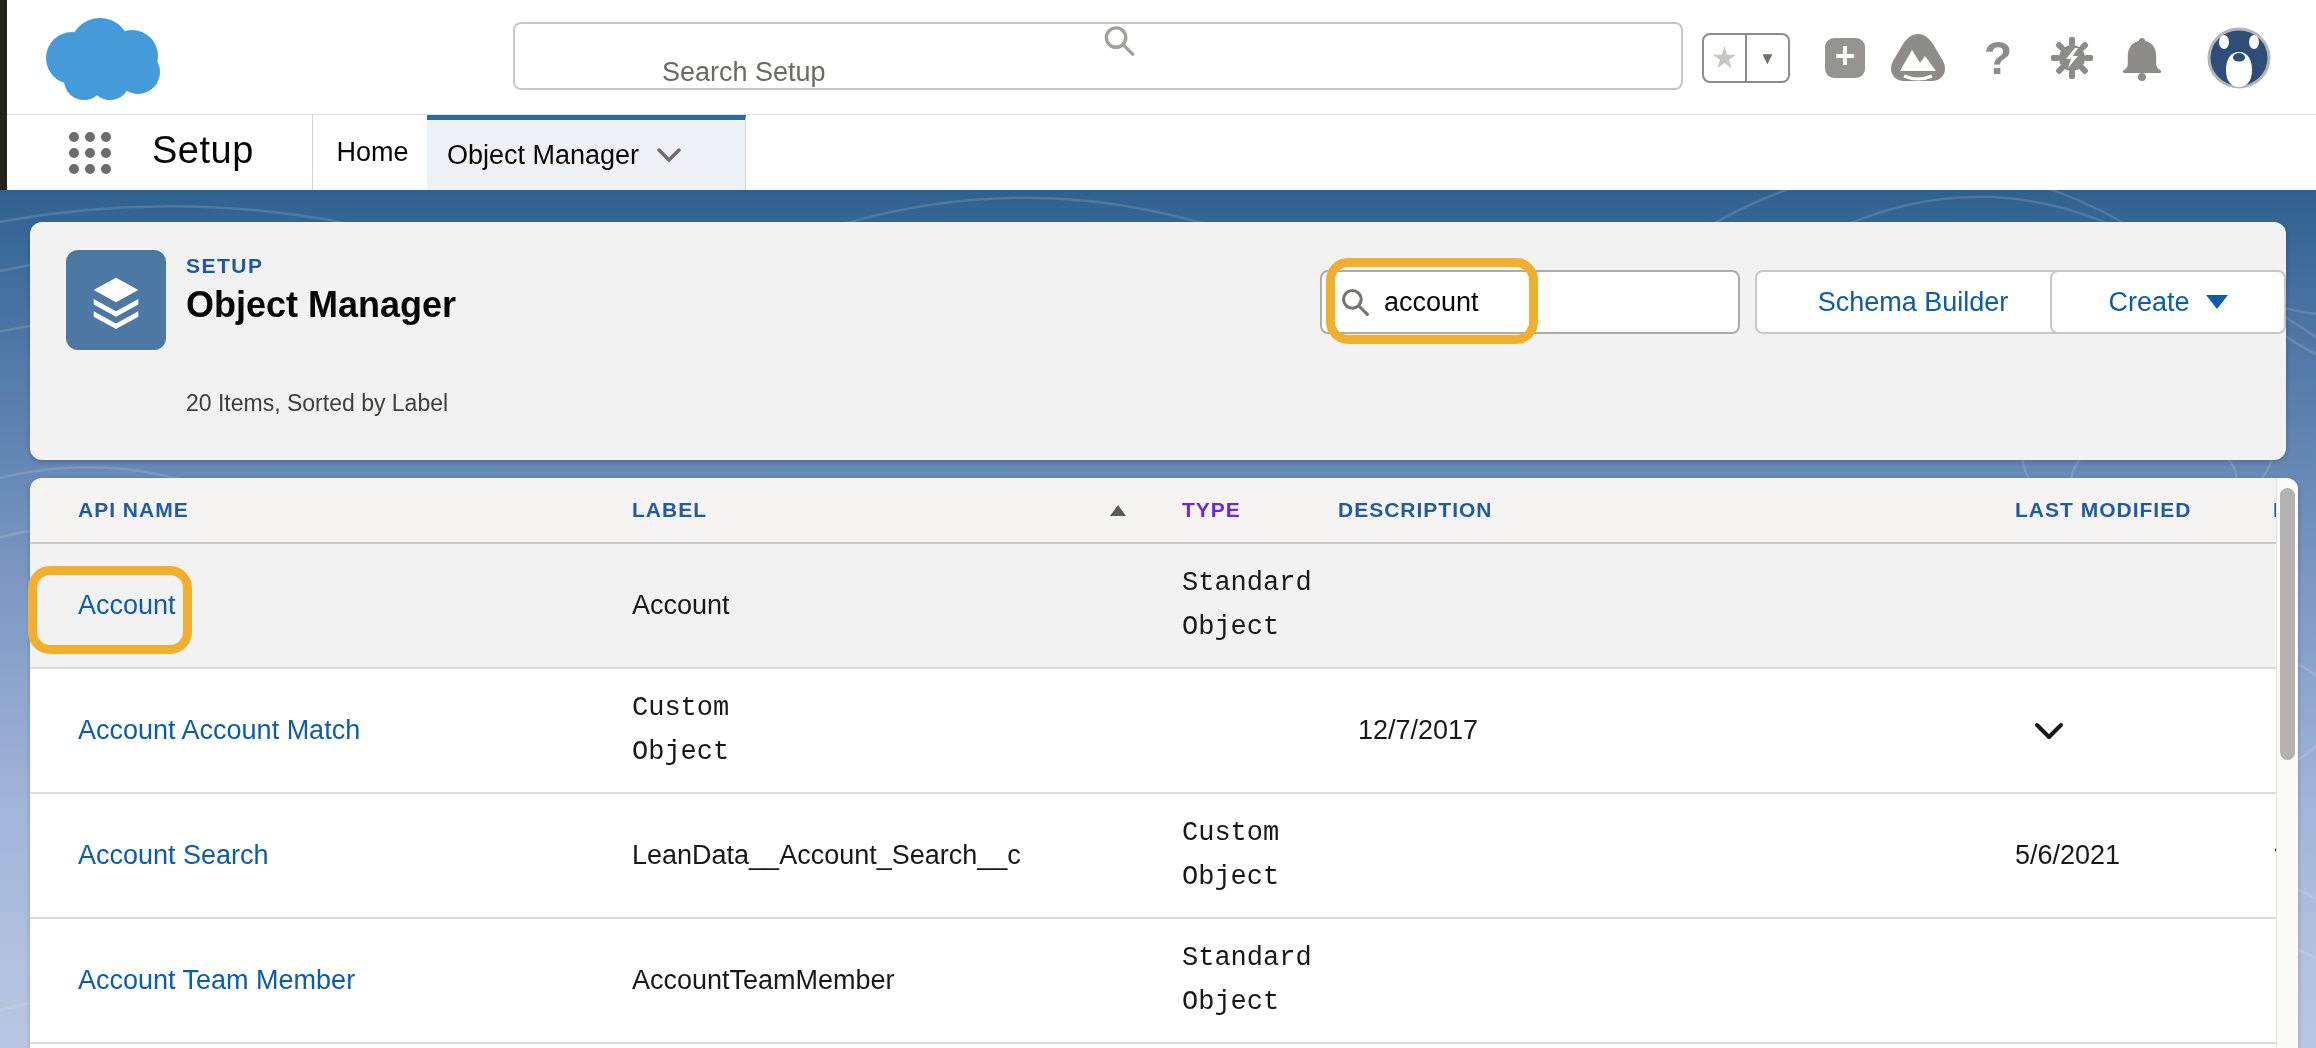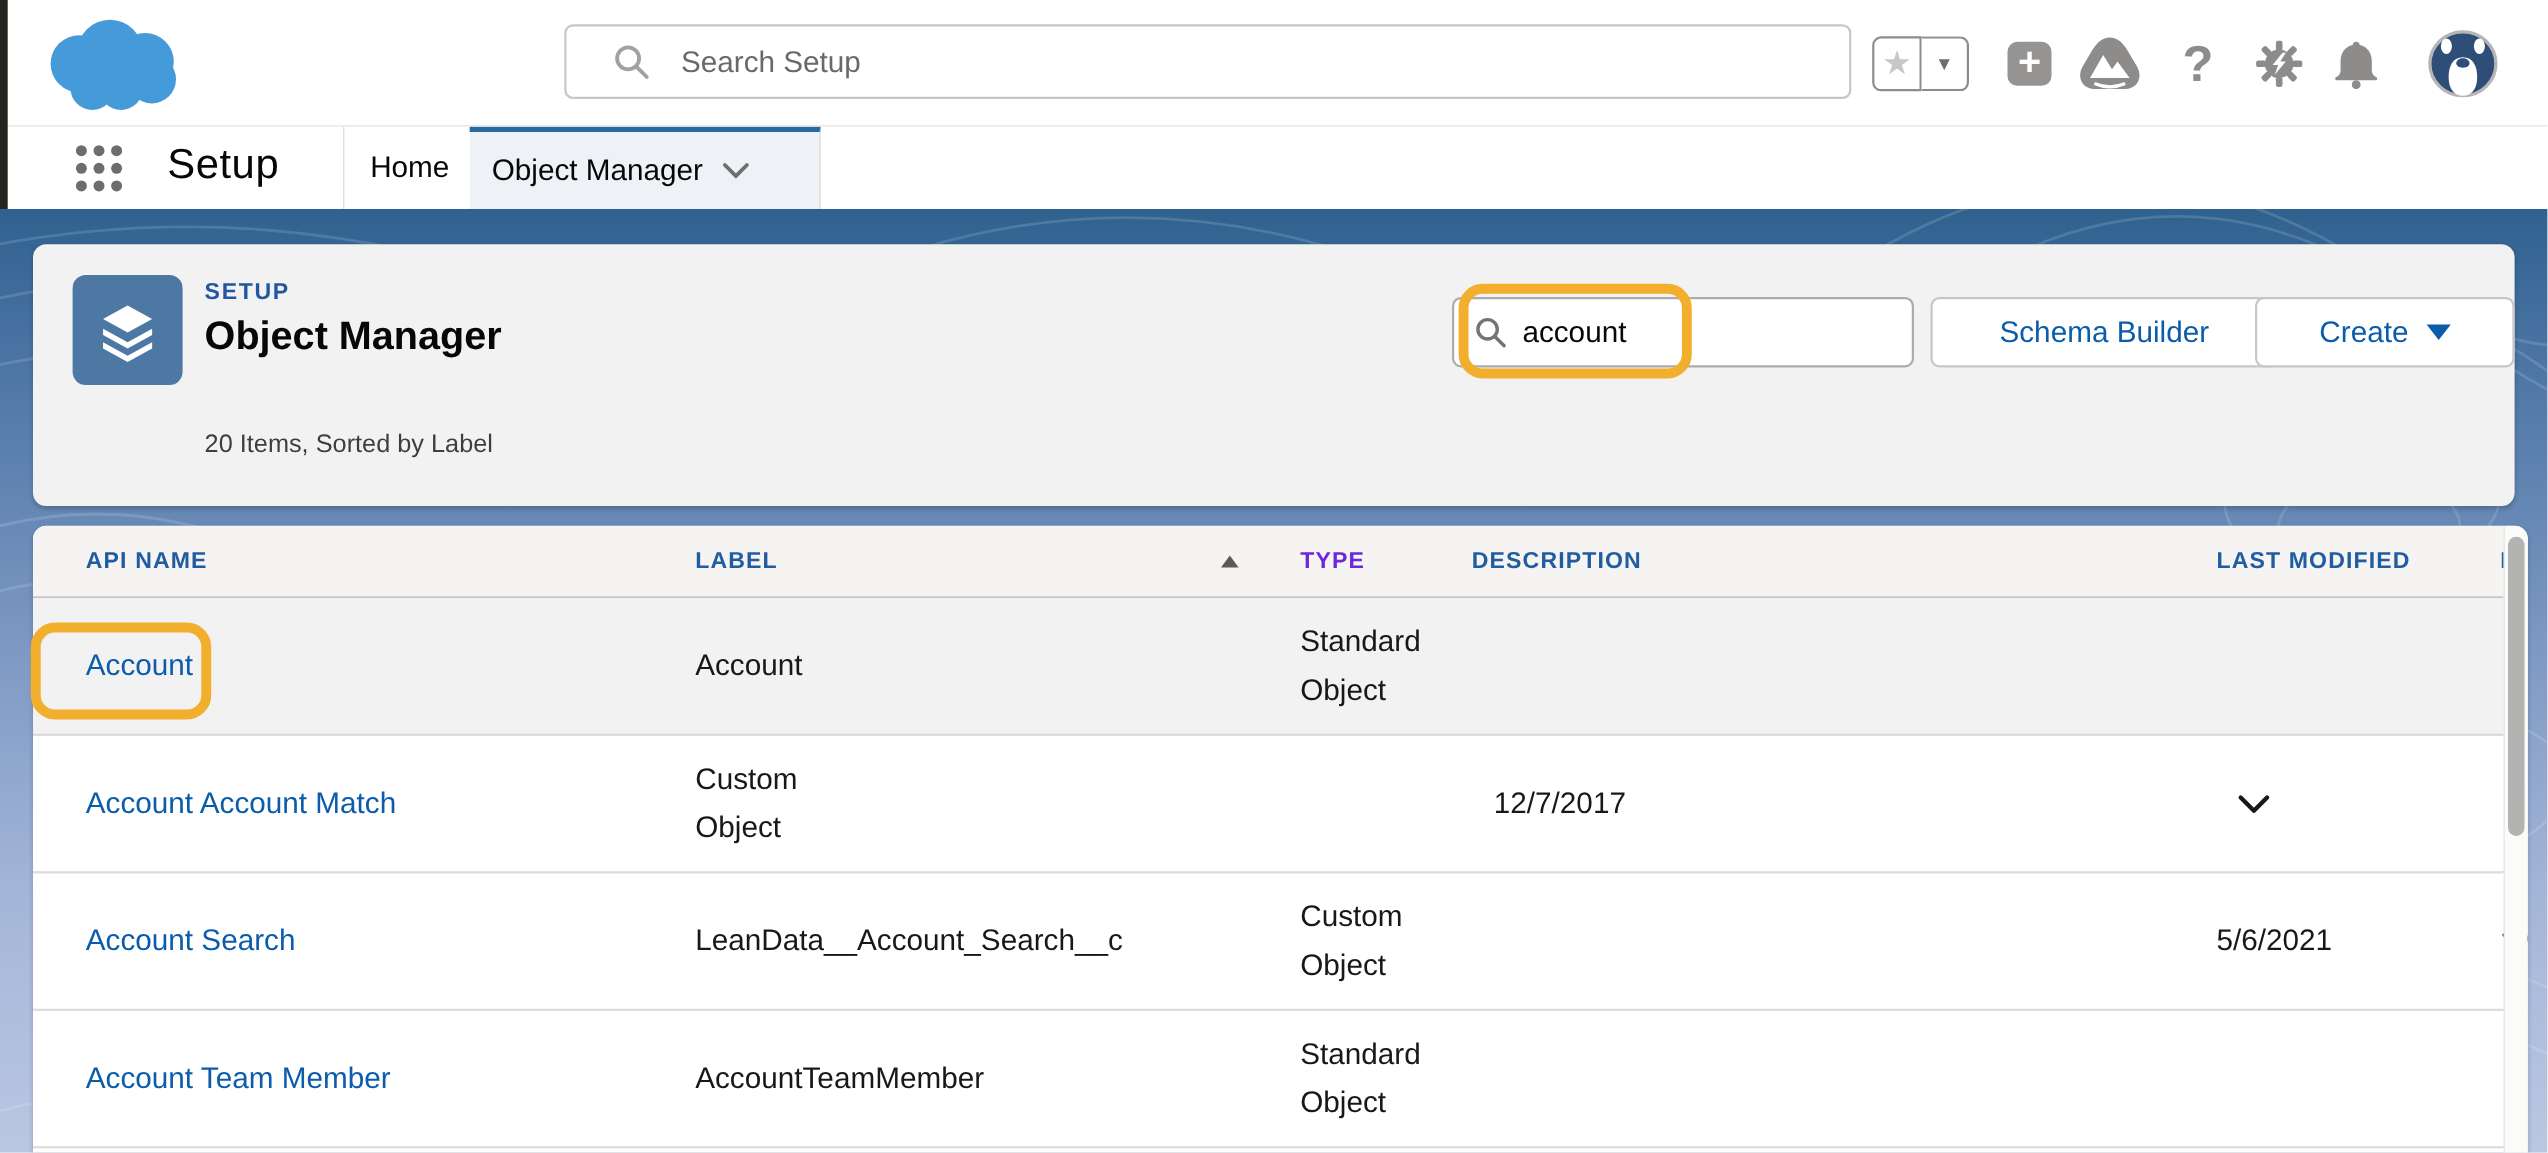--- a/index.html
+++ b/index.html
@@ -21,7 +21,7 @@
   .gsearch {
     position:absolute; left:513px; top:22px; width:1170px; height:68px;
     border:2px solid #c9c7c5; border-radius:8px; background:#fff;
-    display:flex; align-items:center;
+    display:flex; align-items:center;flex-direction:column;
   }
   .gsearch svg { margin-left:42px; }
   .gsearch input {

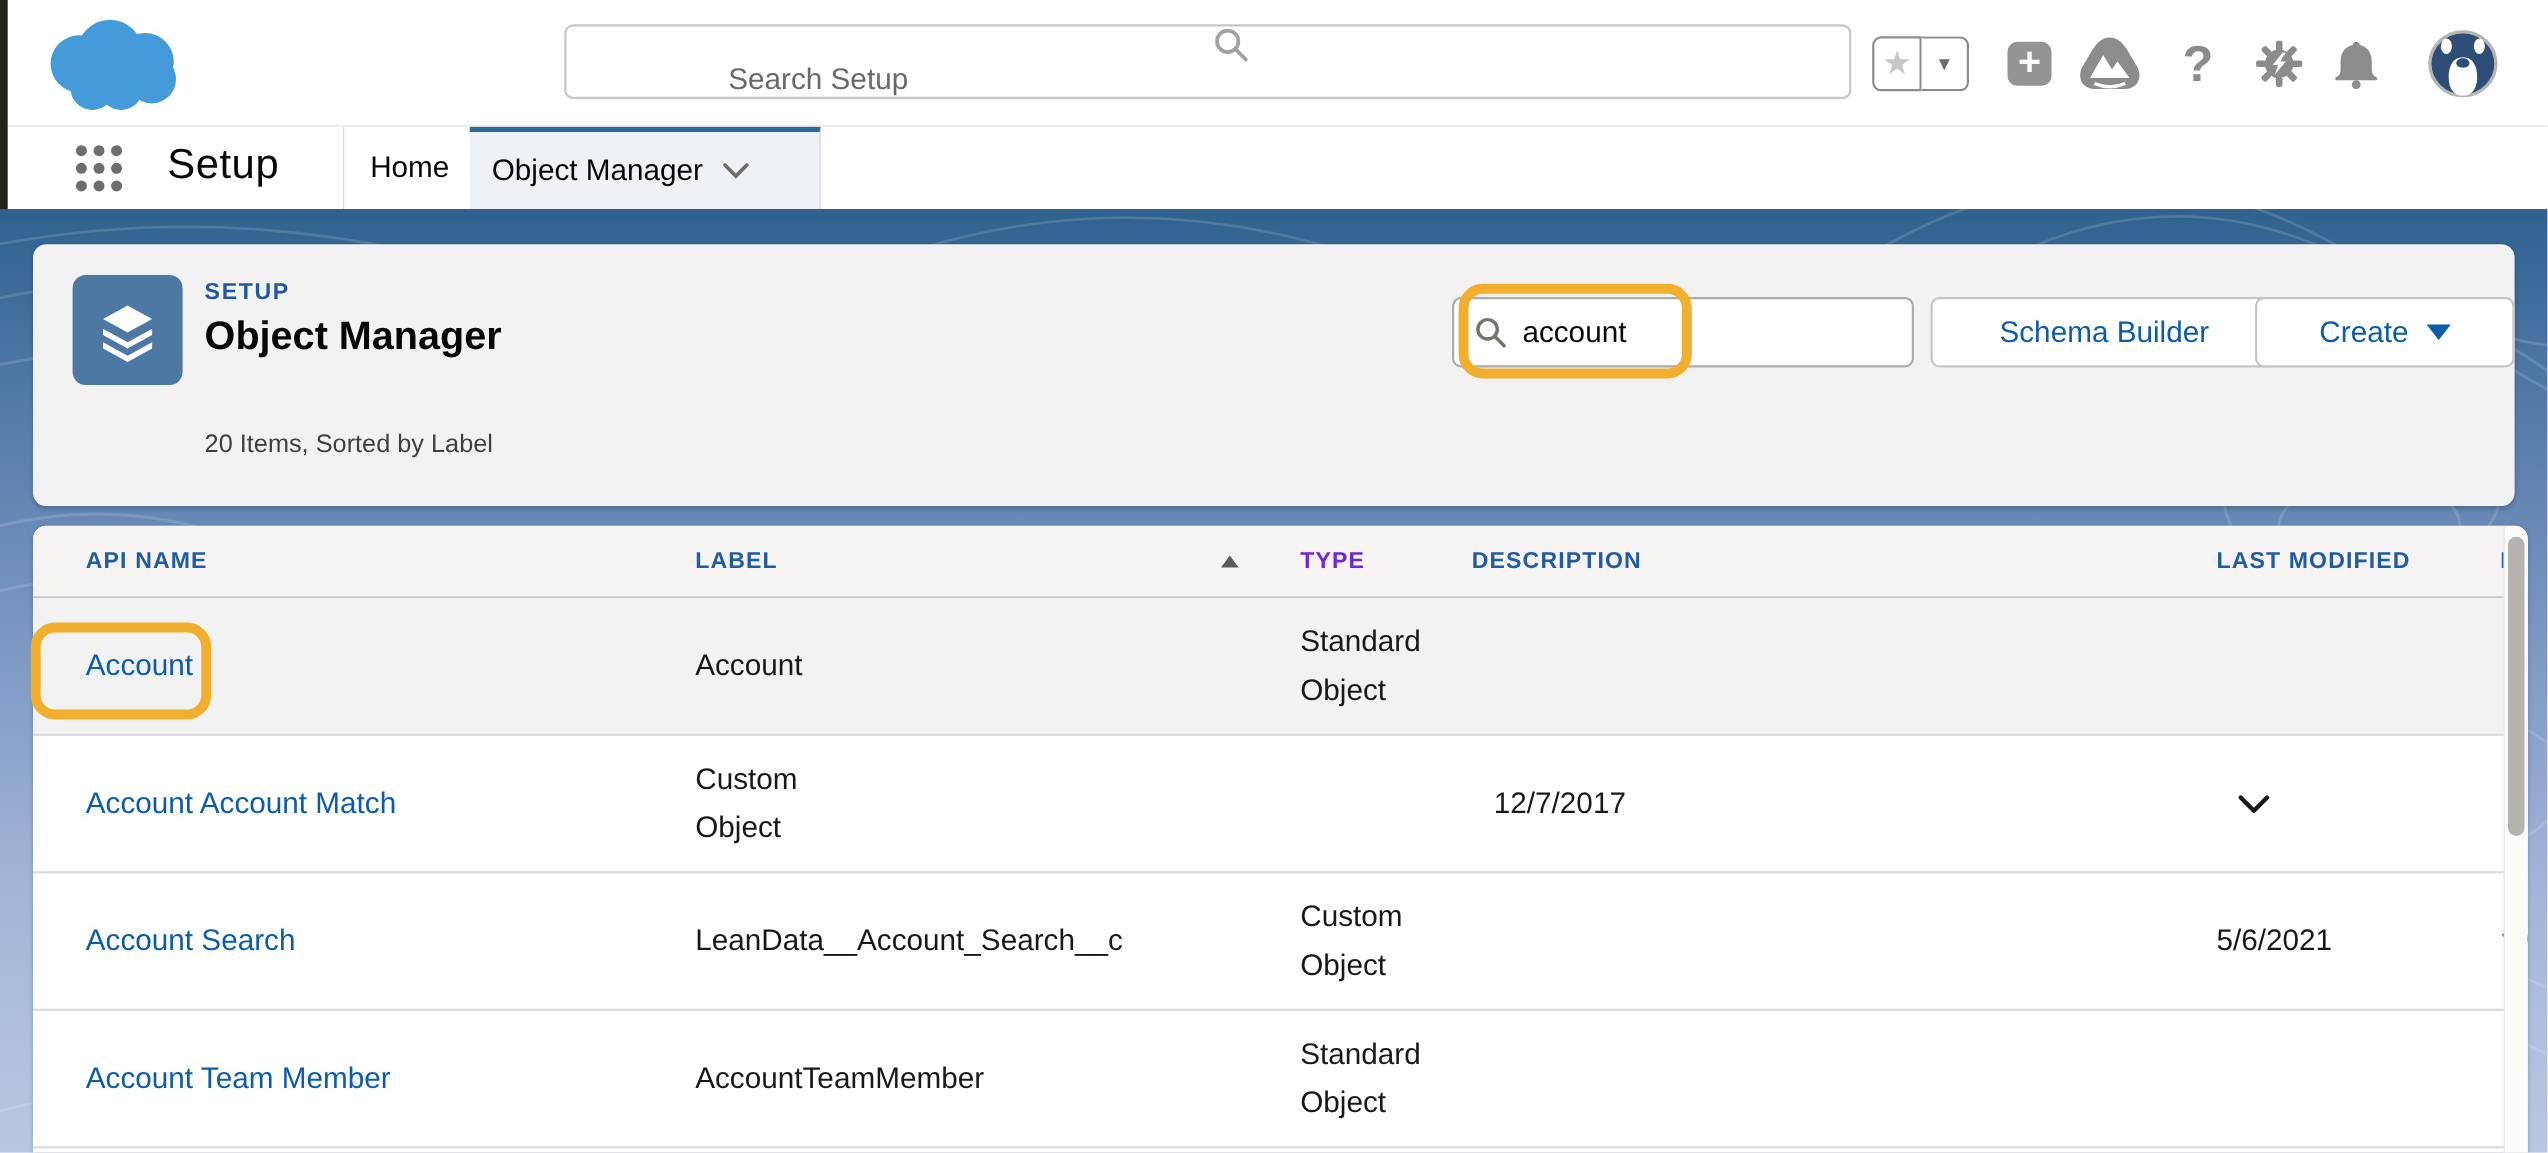--- a/index.html
+++ b/index.html
@@ -108,7 +108,7 @@
   .trow.alt { background:#f3f2f2; }
   .cell-label a { color:#0b5cab; text-decoration:none; cursor:pointer; }
   .cell-api { white-space:nowrap; overflow:hidden; max-width:535px; }
-  .cell-type { line-height:1.6; max-width:150px; }
+  .cell-type { line-height:1.6; max-width:150px;font-family:Liberation Mono, monospace; }
   .cell-mod { padding-left:20px; }
   .cell-menu { display:flex; }
   .row-chevron { margin-left:39px; cursor:pointer; }

